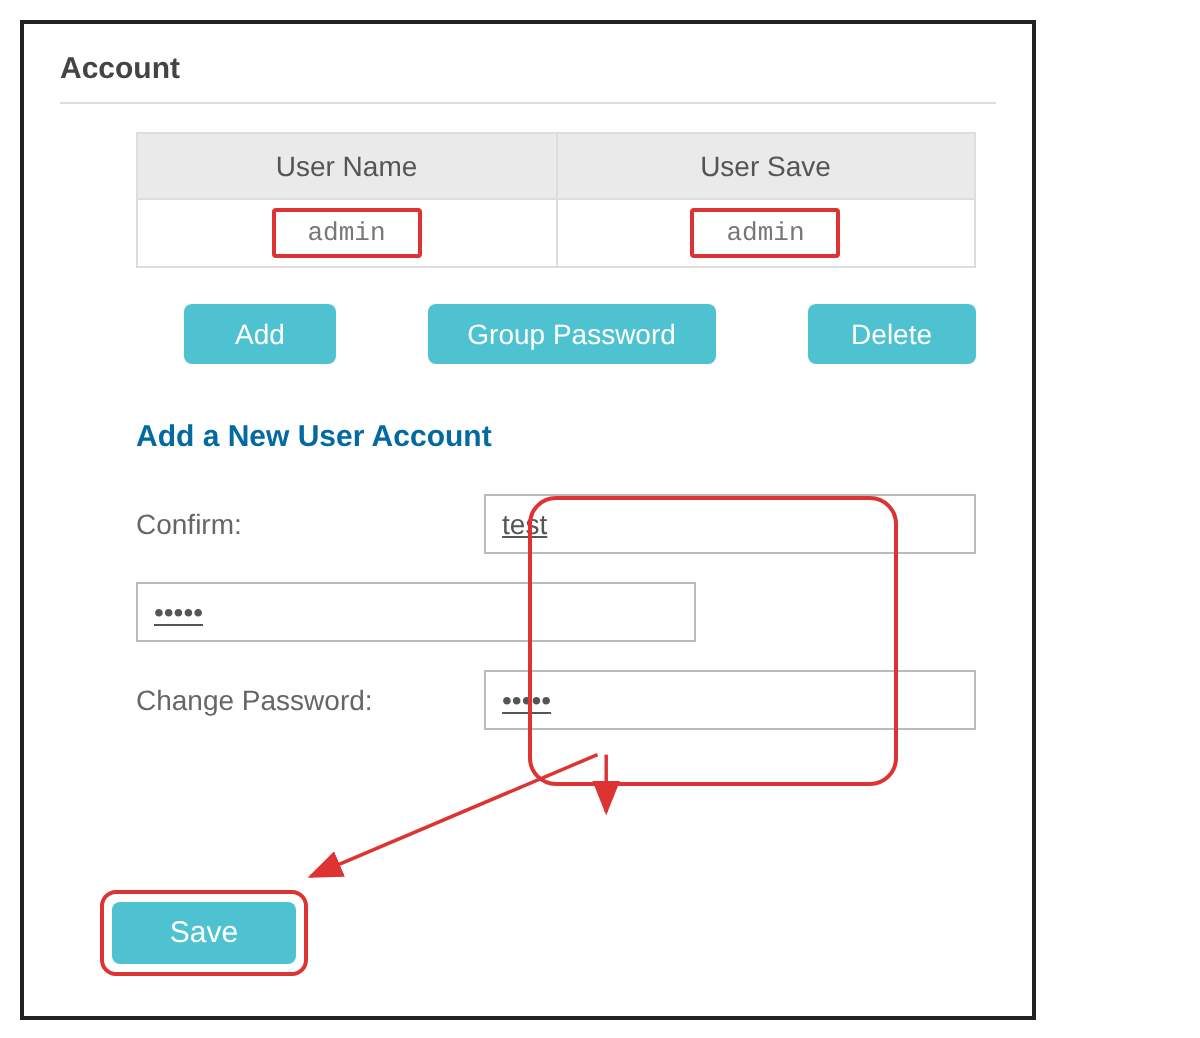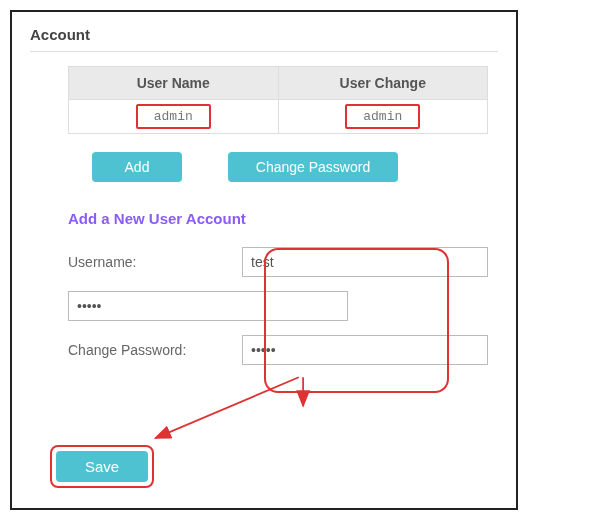--- a/index.html
+++ b/index.html
@@ -42,7 +42,7 @@
   }
   .user-table th {
     background: #eaeaea;
-    font-weight: bold;
+    font-weight: normal;
     color: #555;
     padding: 8px 0;
     border: 1px solid #ddd;

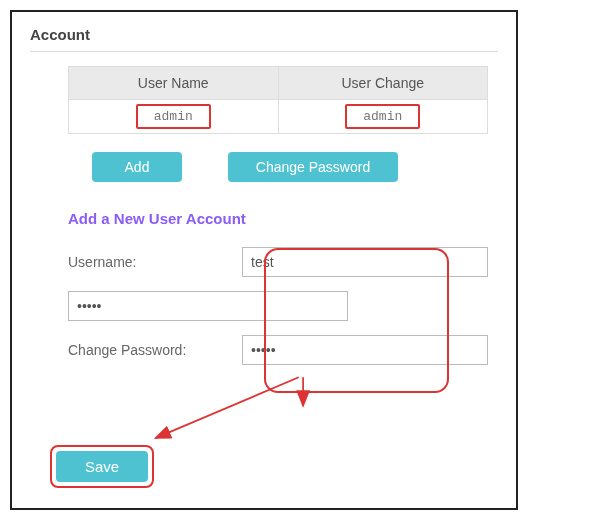--- a/index.html
+++ b/index.html
@@ -160,7 +160,7 @@
       <thead>
         <tr>
           <th>User Name</th>
-          <th>User Change</th>
+          <th>User Save</th>
         </tr>
       </thead>
       <tbody>

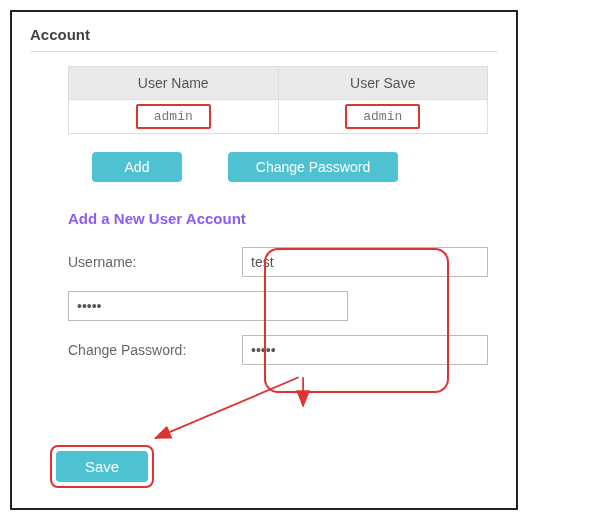--- a/index.html
+++ b/index.html
@@ -177,7 +177,7 @@
 
     <div class="btn-row">
       <button class="btn btn-add">Add</button>
-      <button class="btn btn-change">Change Password</button>
+      <button class="btn btn-change">Group Password</button>
     </div>
 
     <div class="section-title">Add a New User Account</div>

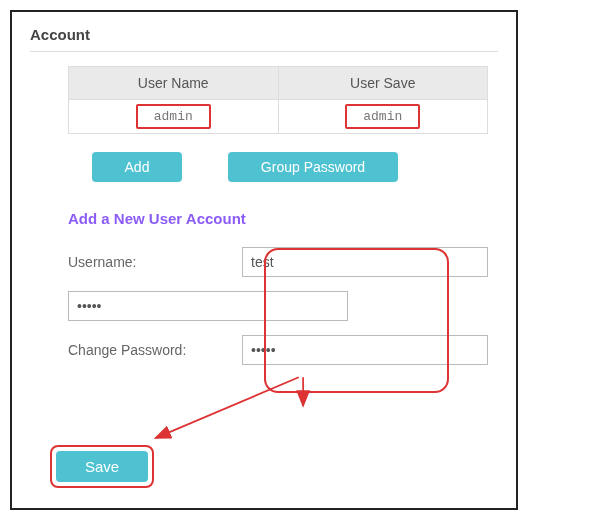--- a/index.html
+++ b/index.html
@@ -178,6 +178,7 @@
     <div class="btn-row">
       <button class="btn btn-add">Add</button>
       <button class="btn btn-change">Group Password</button>
+      <button class="btn btn-delete">Delete</button>
     </div>
 
     <div class="section-title">Add a New User Account</div>

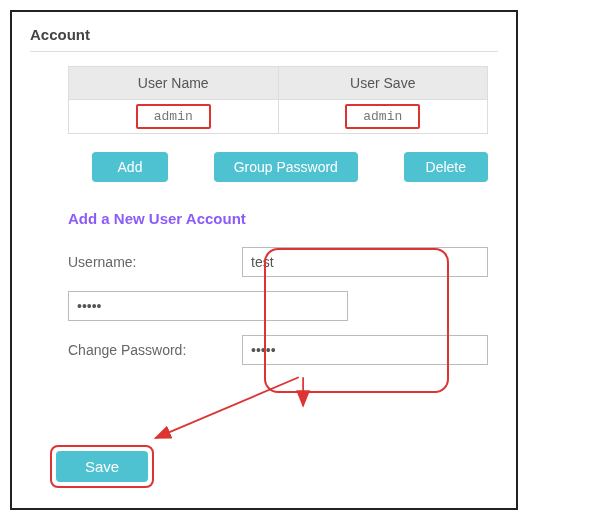--- a/index.html
+++ b/index.html
@@ -88,7 +88,7 @@
   
   .section-title {
     font-weight: bold;
-    color: #8b5cf6;
+    color: #0369a1;
     margin-bottom: 20px;
     font-size: 15px;
   }

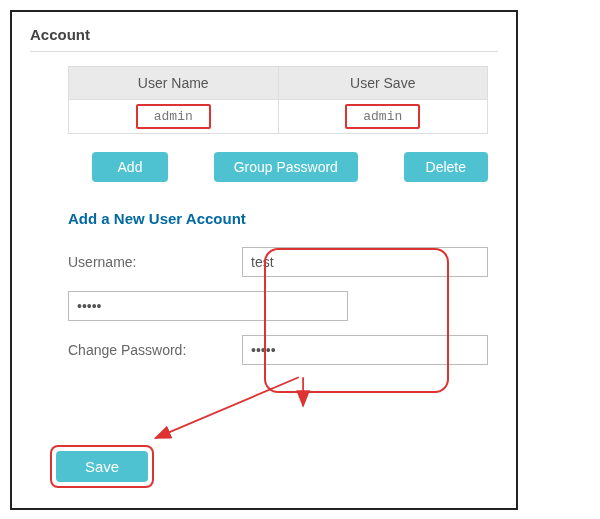--- a/index.html
+++ b/index.html
@@ -184,7 +184,7 @@
     <div class="section-title">Add a New User Account</div>
 
     <div class="form-row">
-      <div class="form-label">Username:</div>
+      <div class="form-label">Confirm:</div>
       <input class="form-input" type="text" value="test" style="">
     </div>
     <div class="form-row">

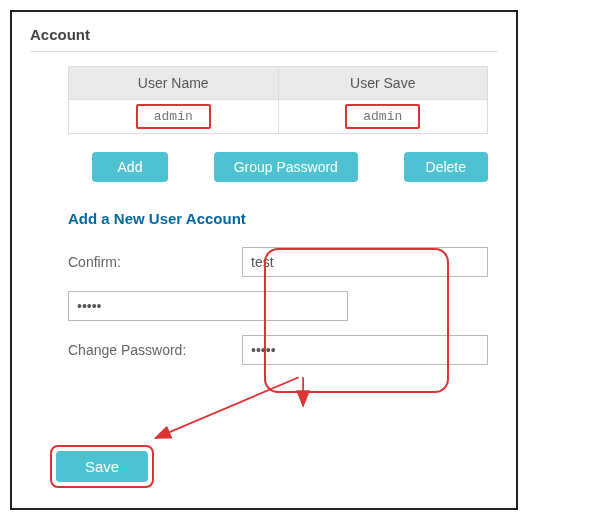--- a/index.html
+++ b/index.html
@@ -110,6 +110,7 @@
     font-size: 14px;
     color: #555;
     background: #fff;
+    text-decoration: underline;
   }
 
   

